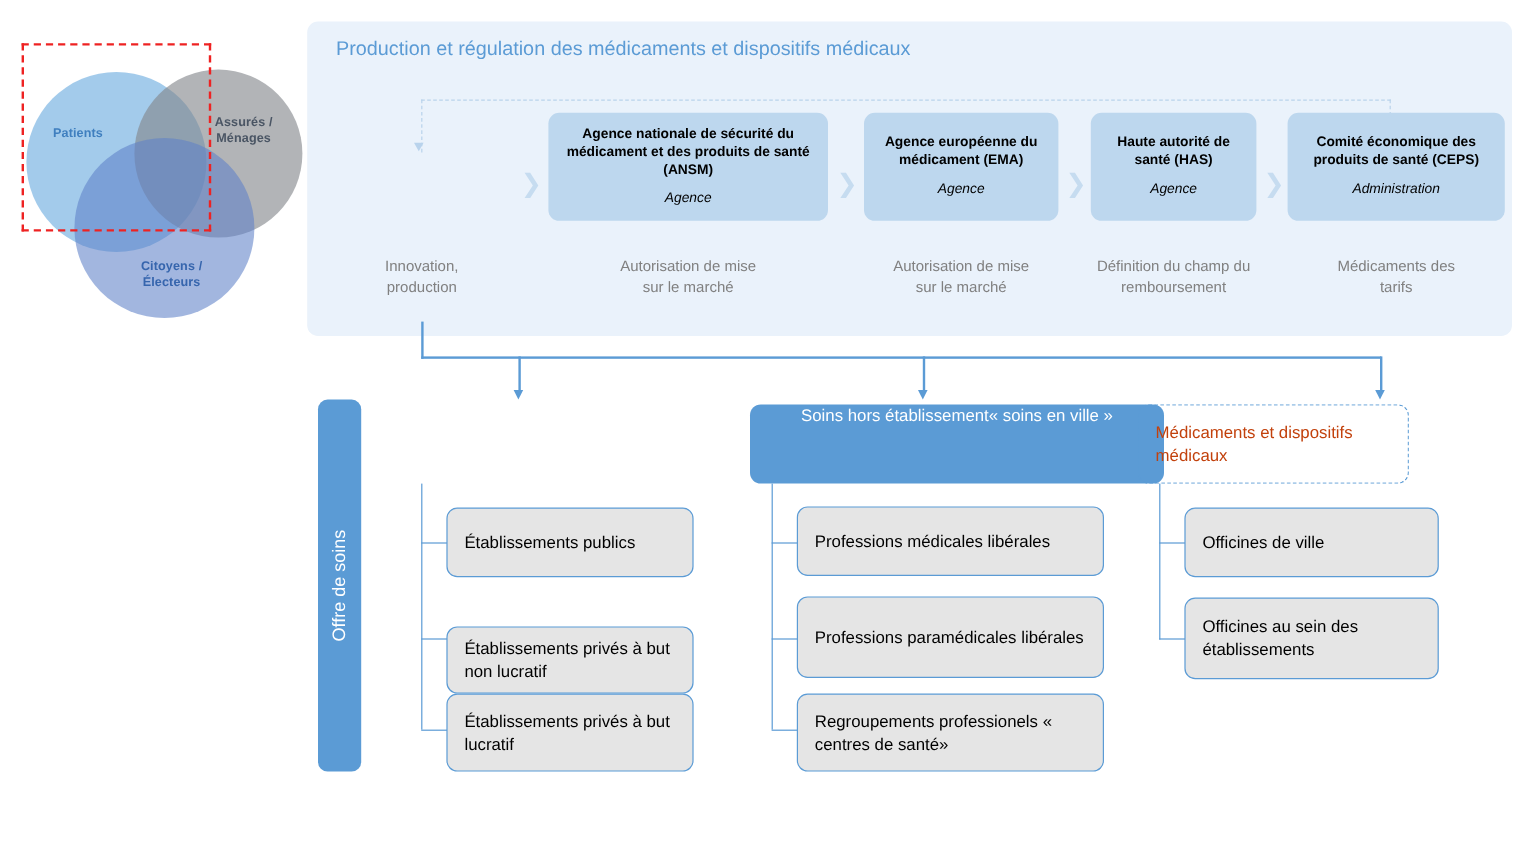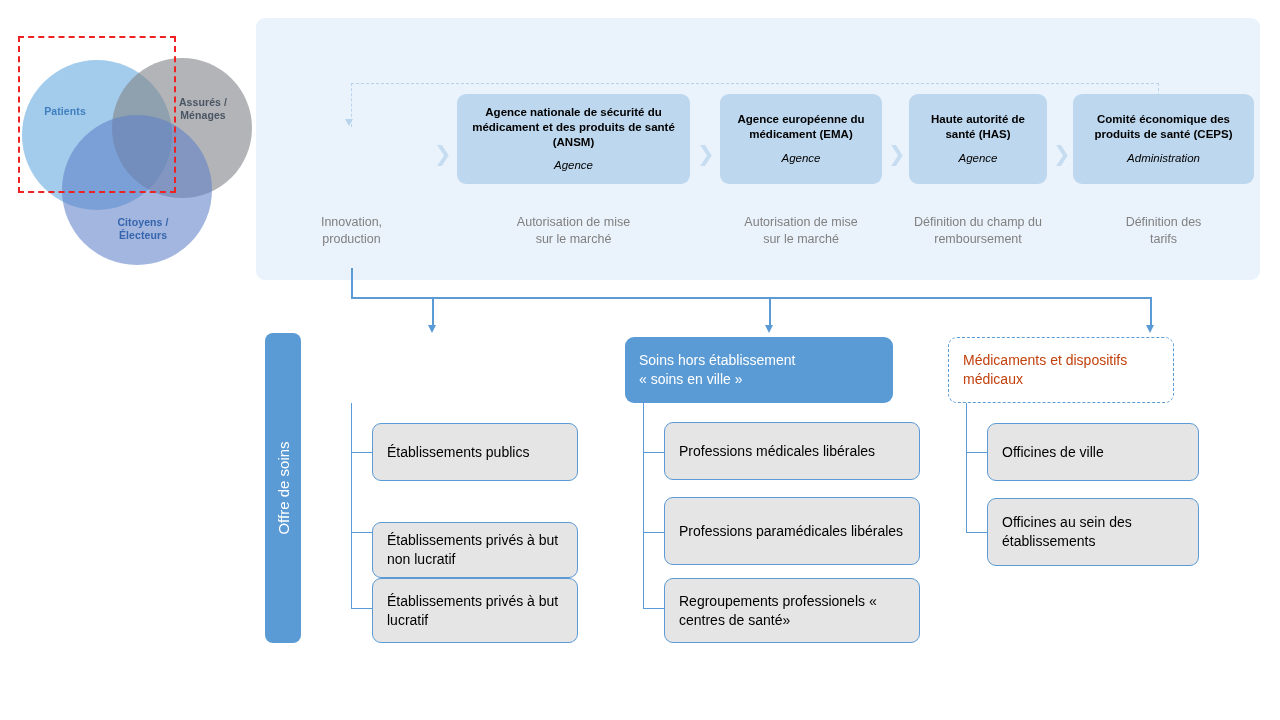--- a/index.html
+++ b/index.html
@@ -95,6 +95,7 @@
   </div>
 
   <div id="panel">
+    <div id="panel-title">Production et régulation des médicaments et dispositifs médicaux</div>
     <div id="dash-top"></div>
     <div id="dash-arrow"></div>
   </div>

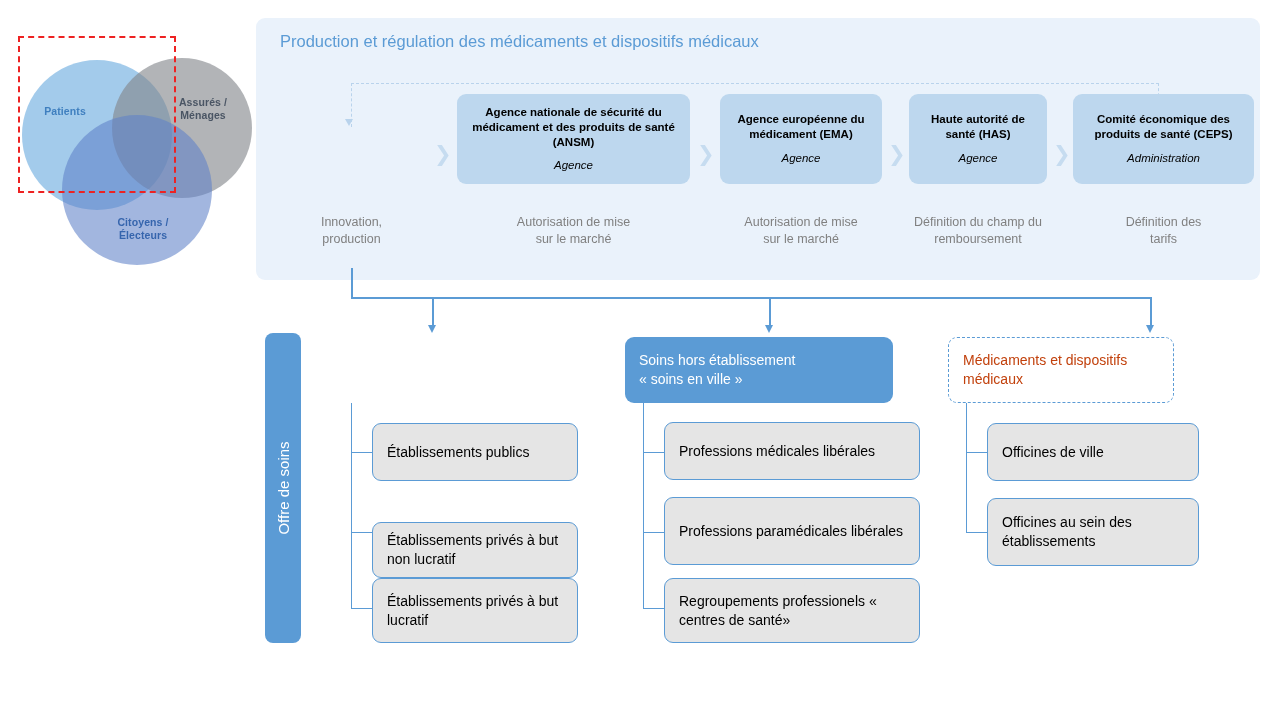--- a/index.html
+++ b/index.html
@@ -145,7 +145,7 @@
     <div class="tb-sub">Administration</div>
   </div>
   <div class="tb-cap" style="left:1073px;top:214px;width:181px;">
-    <span>Définition des</span><br>
+    <span>Médicaments des</span><br>
     <span>tarifs</span>
   </div>
 

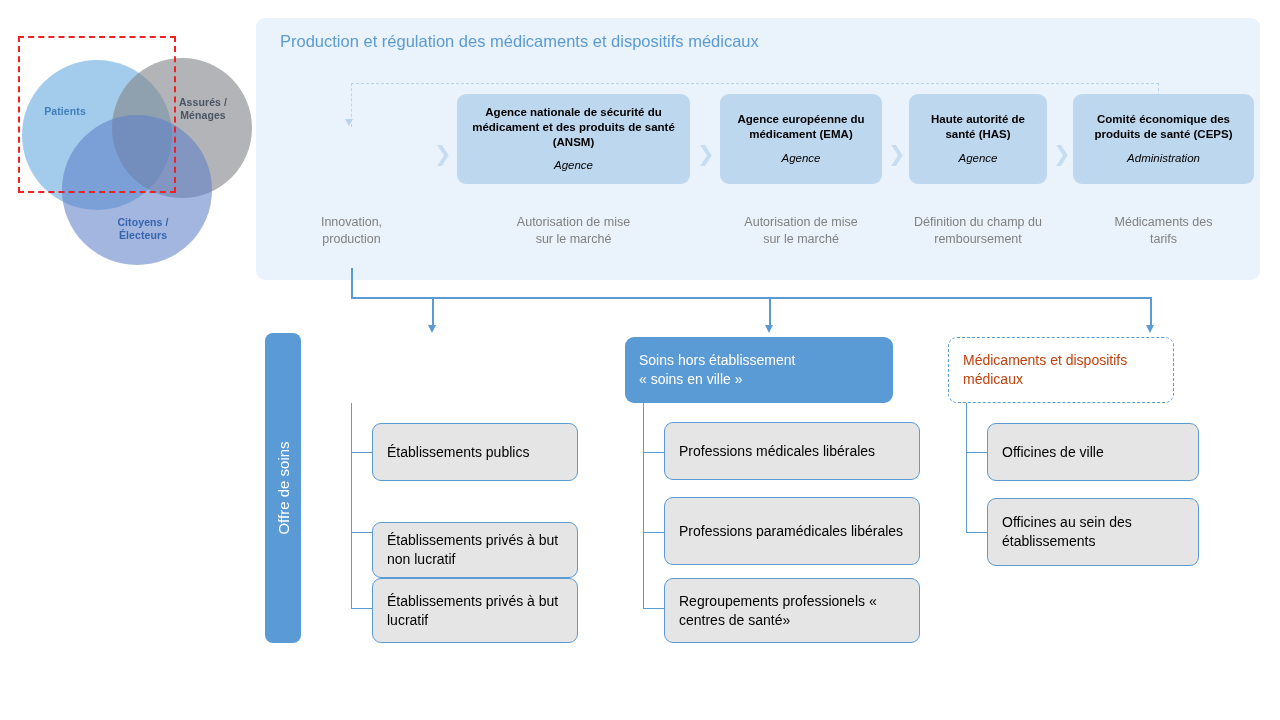--- a/index.html
+++ b/index.html
@@ -180,7 +180,7 @@
     <span>Établissements privés à but lucratif</span>
   </div>
 
-  <div class="col-head solid" style="left:625px;width:268px;flex-direction:column;align-items:flex-start;justify-content:center;">
+  <div class="col-head solid" style="left:625px;width:345px;flex-direction:row;align-items:flex-start;justify-content:center;">
     <span>Soins hors établissement</span>
     <span>« soins en ville »</span>
   </div>

